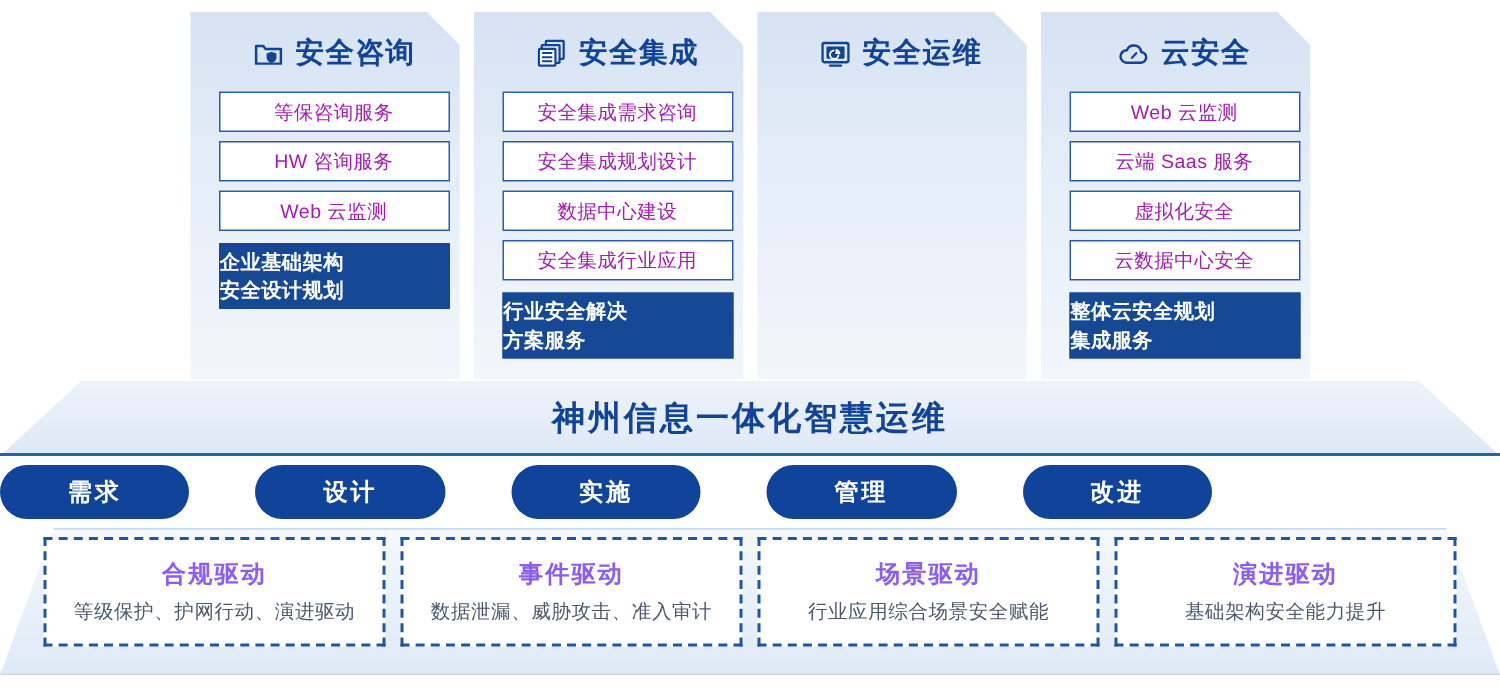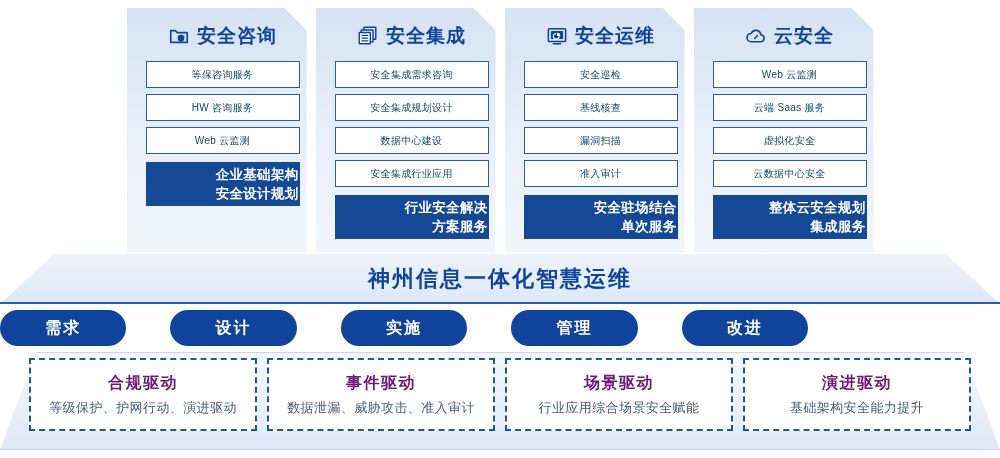--- a/index.html
+++ b/index.html
@@ -79,8 +79,8 @@
     text-align: center;
     background: #ffffff;
     border: 1px solid #2a5cae;
-    font-size: 10px;
-    color: #0c4a6e;
+    font-size: 13px;
+    color: #a21caf;
     white-space: nowrap;
     letter-spacing: 0.3px;
   }

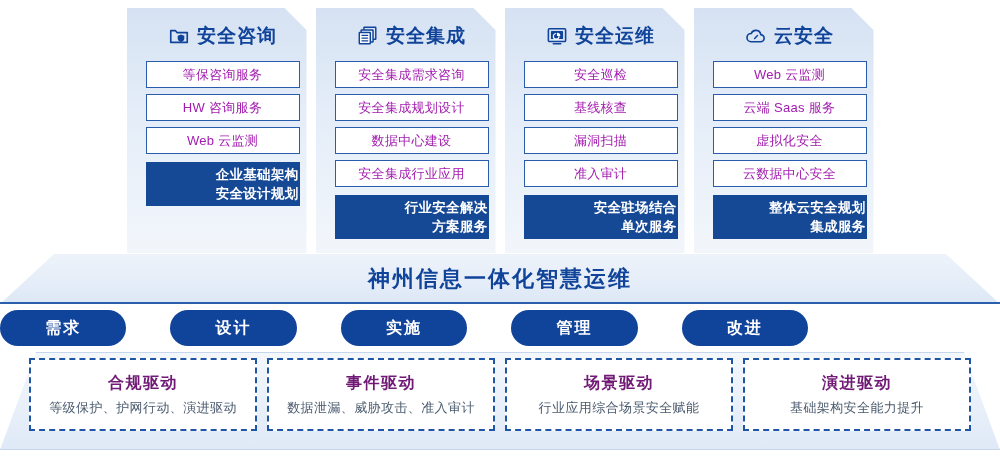--- a/index.html
+++ b/index.html
@@ -267,16 +267,6 @@
         </span>
         <span class="card-title">安全运维</span>
       </div>
-      <div class="item-list">
-        <div class="item">安全巡检</div>
-        <div class="item">基线核查</div>
-        <div class="item">漏洞扫描</div>
-        <div class="item">准入审计</div>
-        <div class="item solid">
-          <span>安全驻场结合</span>
-          <span>单次服务</span>
-        </div>
-      </div>
     </div>
 
     <div class="card">

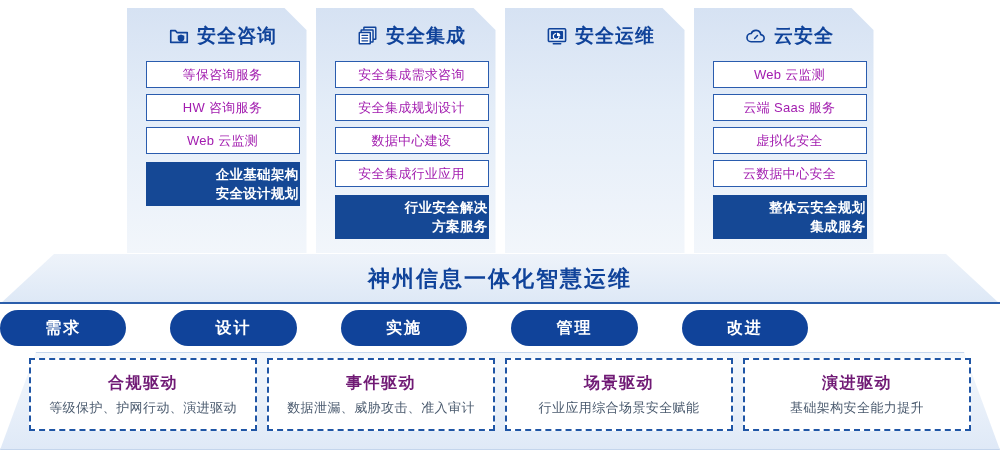--- a/index.html
+++ b/index.html
@@ -95,7 +95,7 @@
     font-size: 13.5px;
     display: flex;
     flex-direction: column;
-    align-items: flex-end;
+    align-items: flex-start;
     justify-content: center;
   }
   .item.solid span { display: block; }

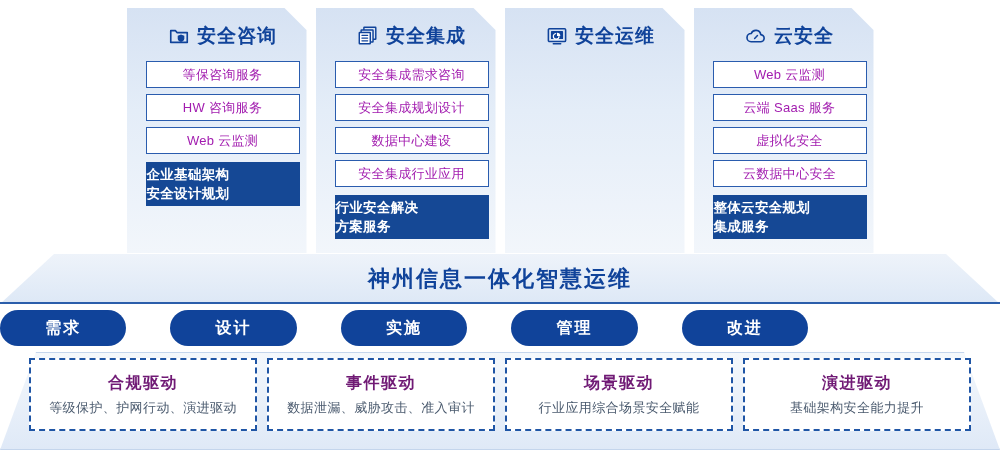--- a/index.html
+++ b/index.html
@@ -192,7 +192,7 @@
   .driver-title {
     font-size: 16px;
     font-weight: bold;
-    color: #701a75;
+    color: #8b5cf6;
     letter-spacing: 1.5px;
   }
   .driver-desc {

